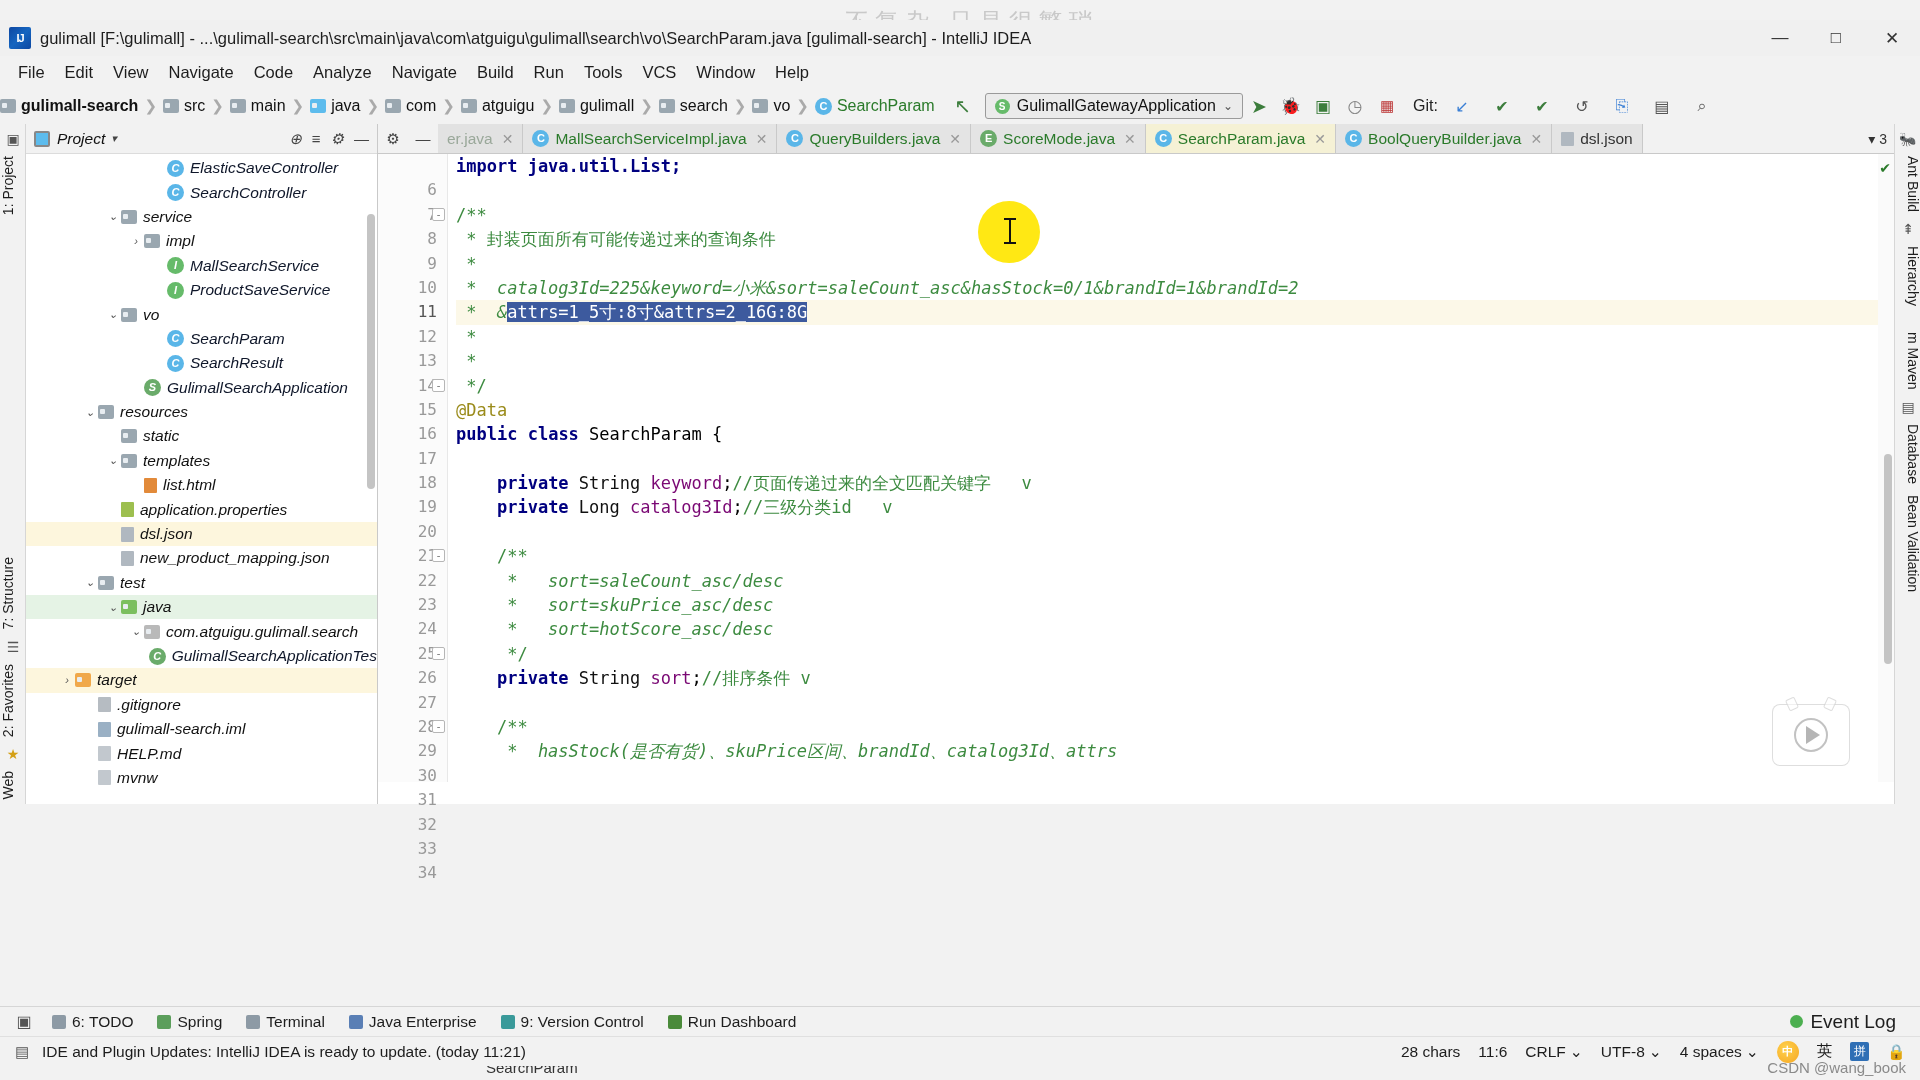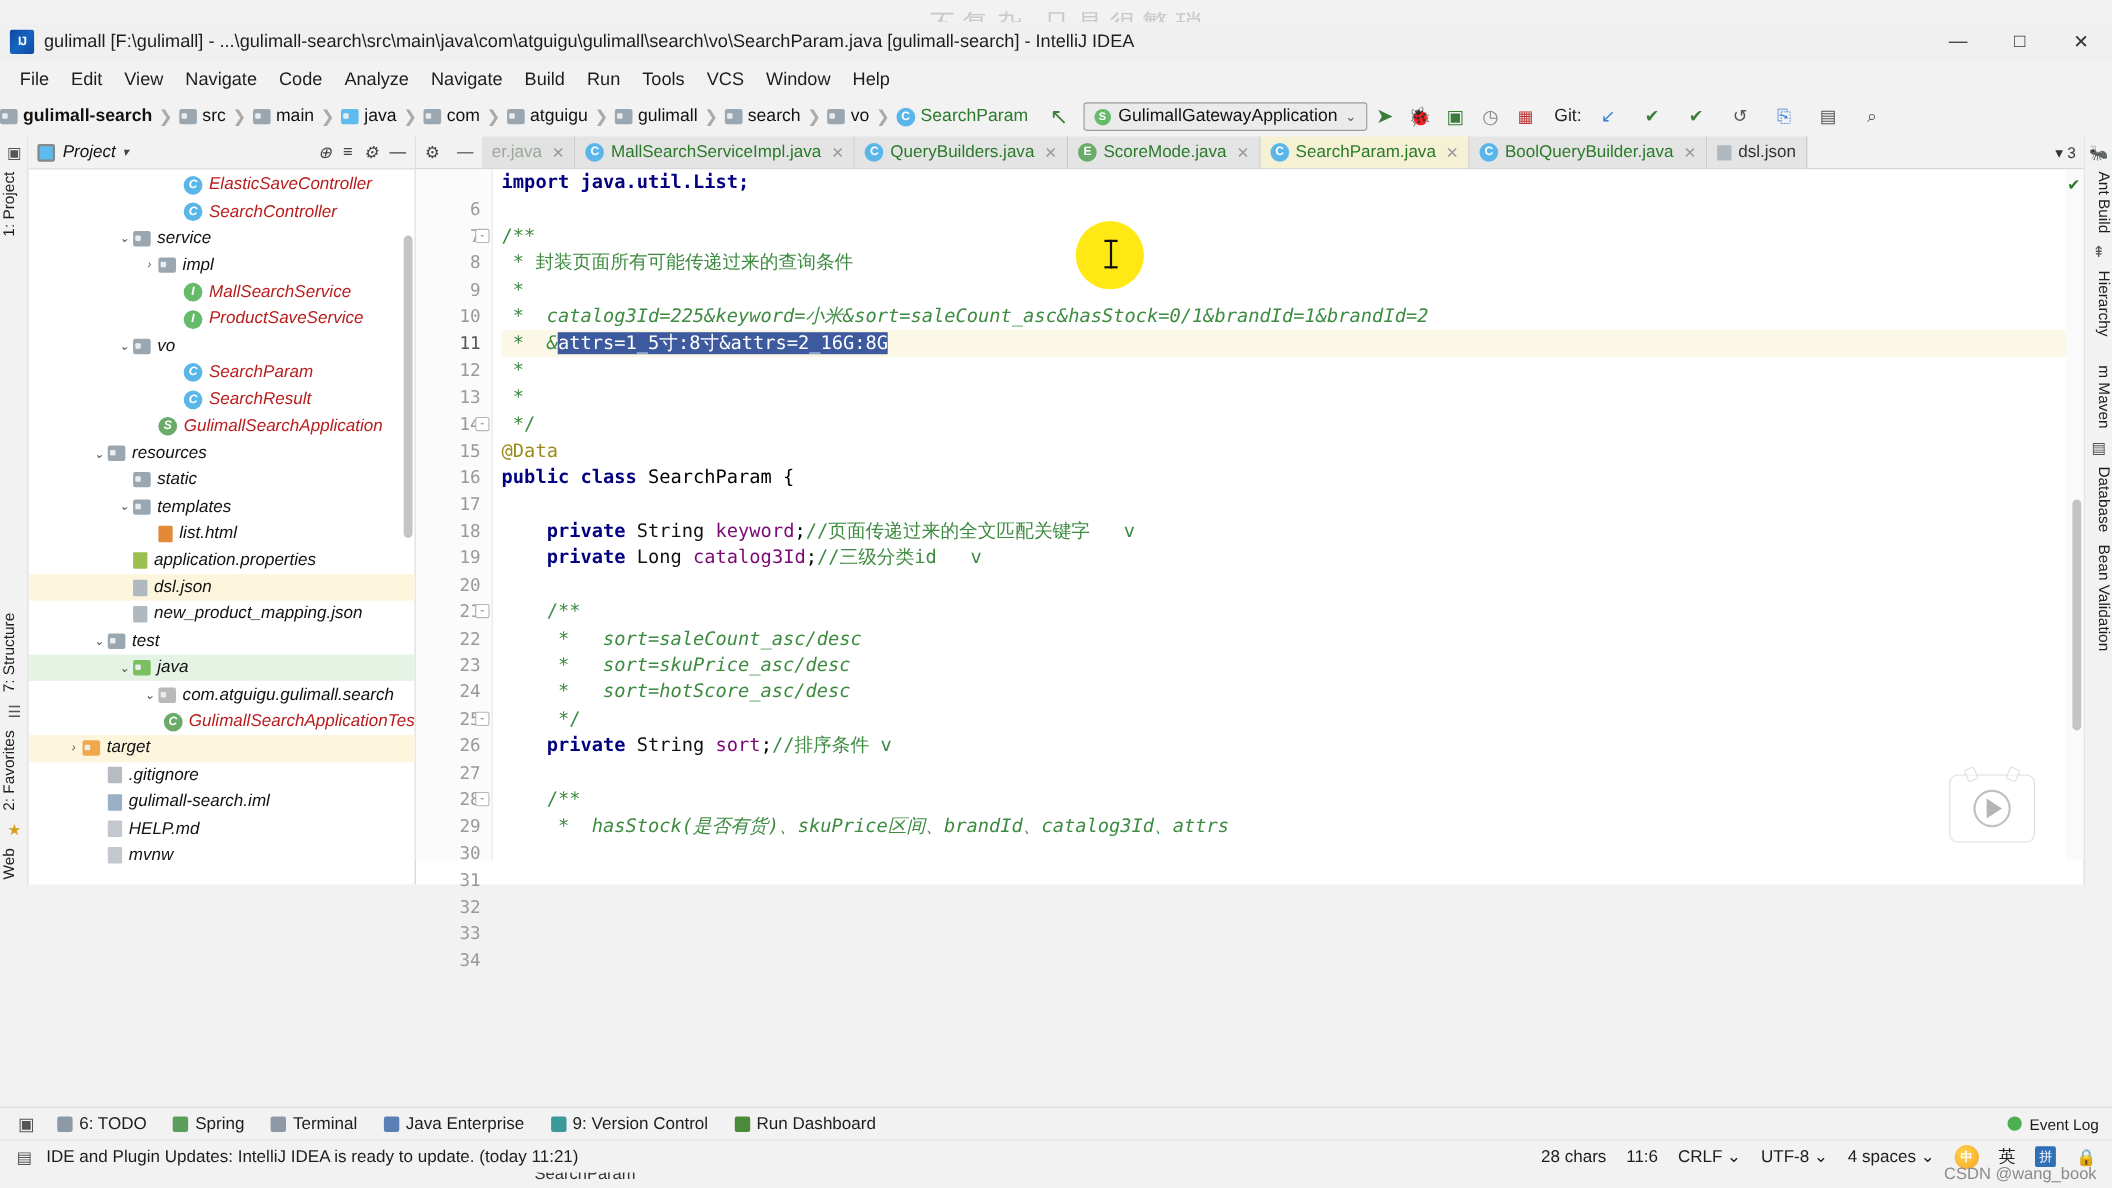--- a/index.html
+++ b/index.html
@@ -125,7 +125,7 @@
     width: 16px; text-align: center; color: #555; font-size: 11px; flex:none;
   }
   .trow .nm { margin-left: 6px; }
-  .trow .nm.green { color: #b91c1c; }
+  .trow .nm.green { color: #0f172a; }
   .scroll-v {
     position: absolute; right: 2px; top: 90px; width: 8px; height: 275px;
     background: #c4c4c4; border-radius: 4px;

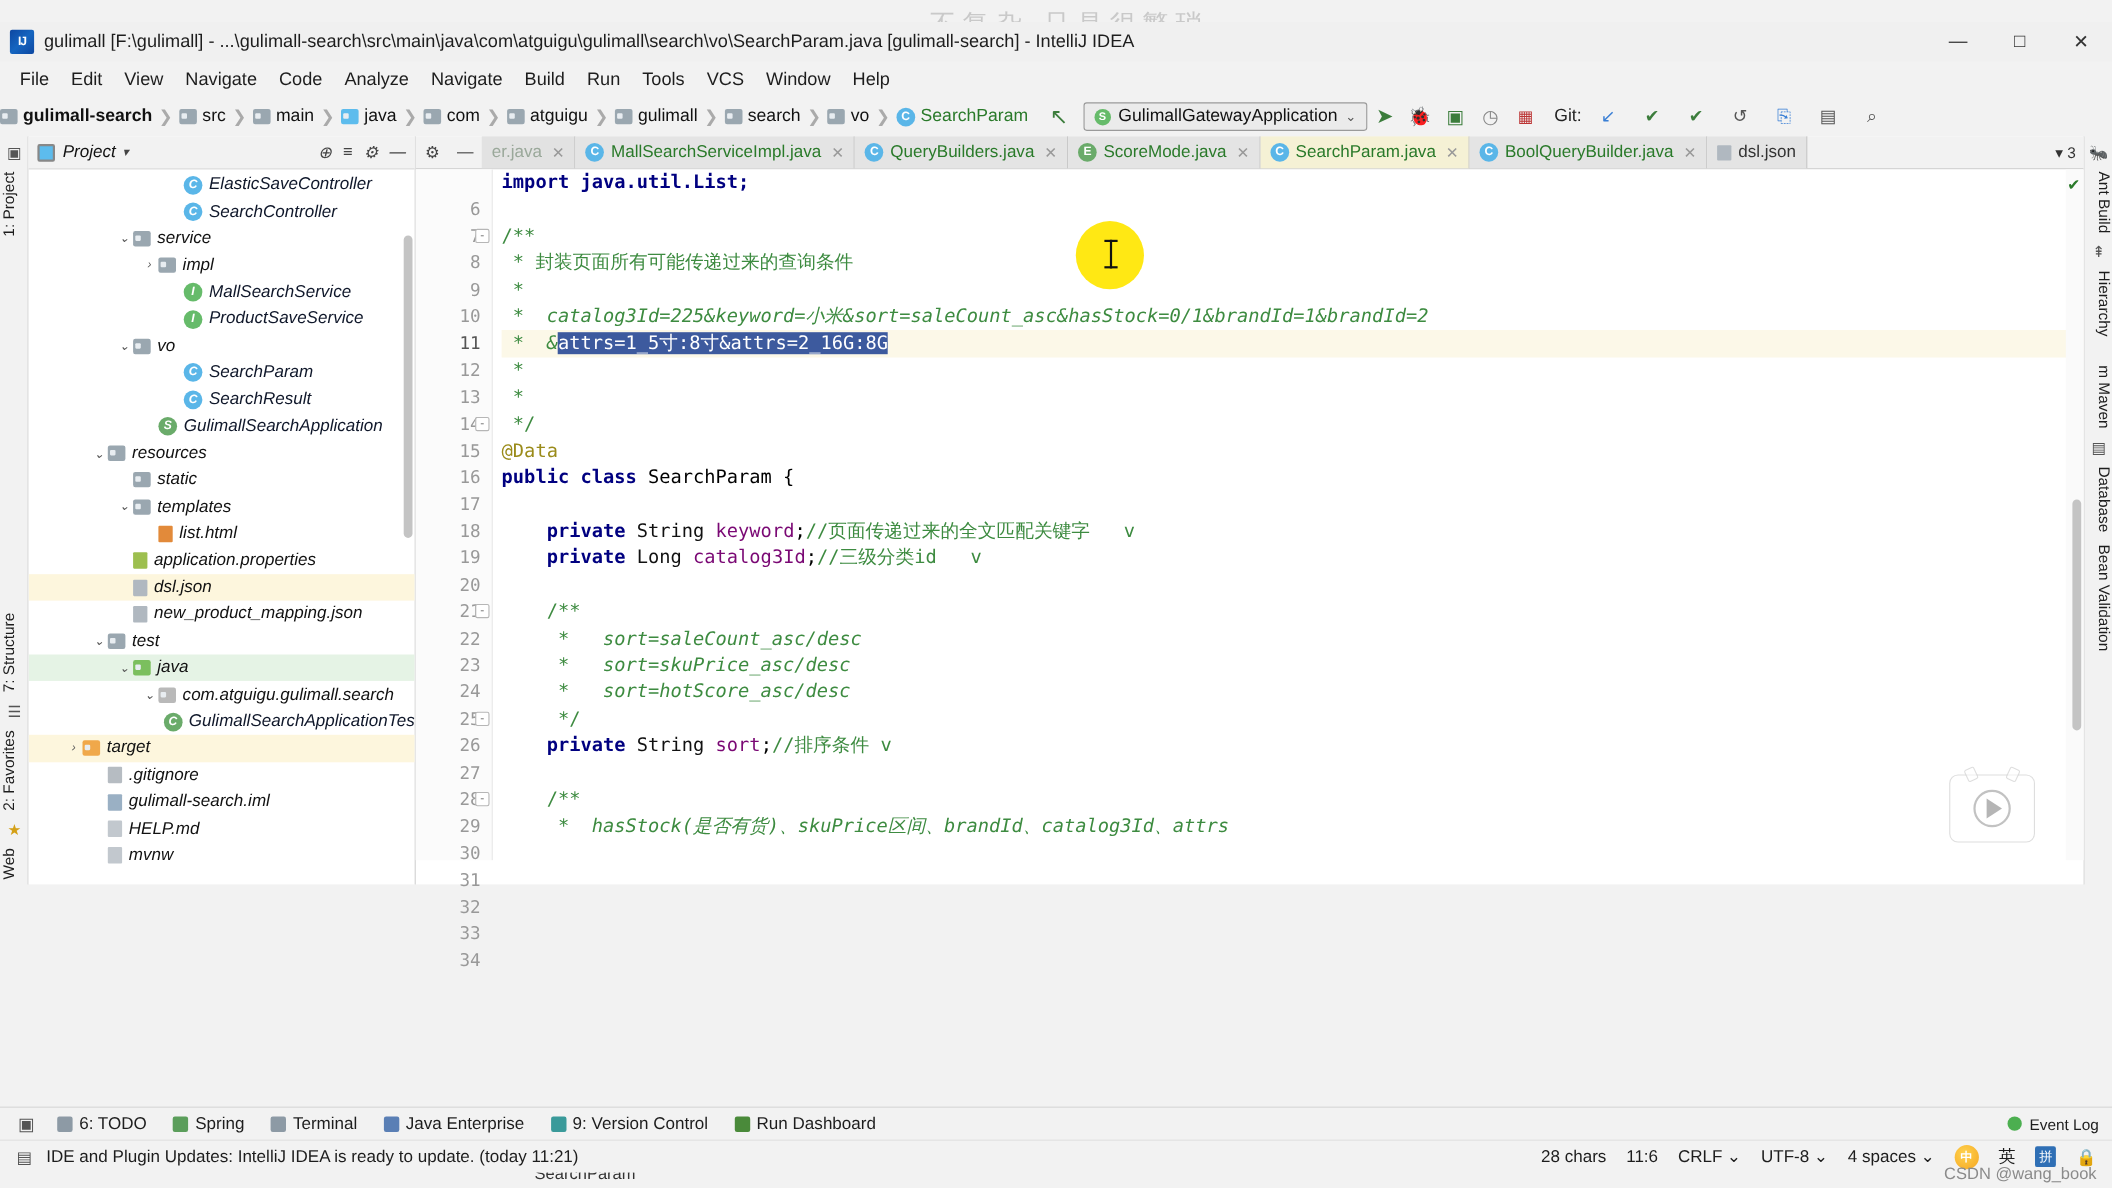--- a/index.html
+++ b/index.html
@@ -241,8 +241,8 @@
   .tw .sq.green { background:#5b9e5b; }
   .tw .sq.teal { background:#3a9a9a; }
   .tw .sq.blue { background:#5a7fb5; }
-  .tw-right { margin-left:auto; display:flex; align-items:center; padding-right:12px; gap:7px;
-     font-size:14px; color:#1d1d1d;}
+  .tw-right { margin-left:auto; display:flex; align-items:center; padding-right:24px; gap:7px;
+     font-size:19px; color:#1d1d1d;}
   .dot-green { width:13px;height:13px;border-radius:50%;background:#4caf50; flex:none;}
   
   .statusbar {

